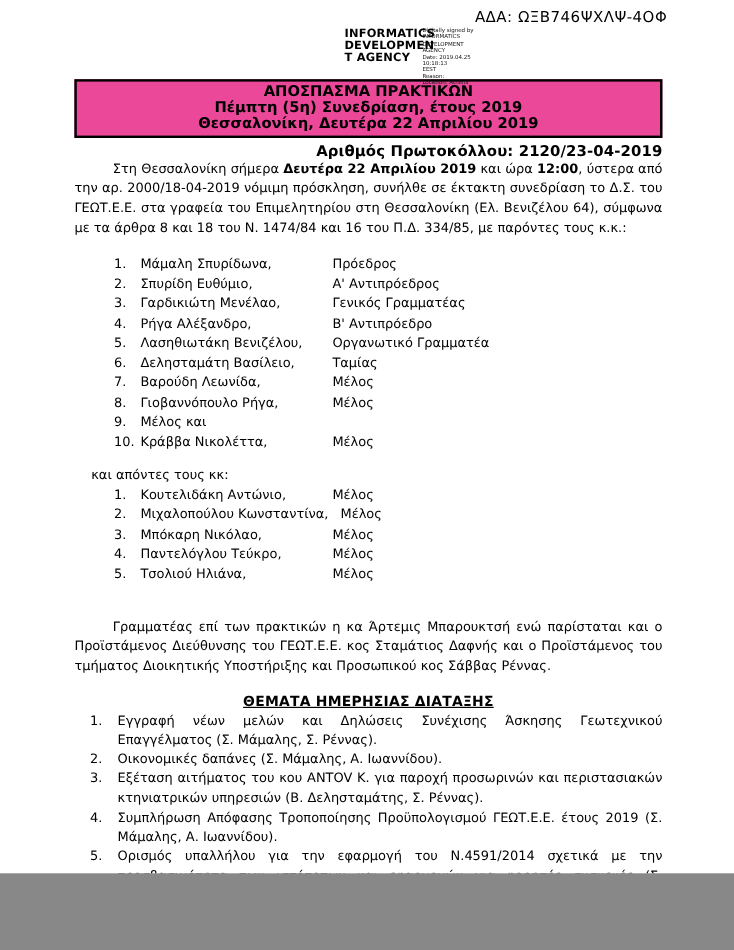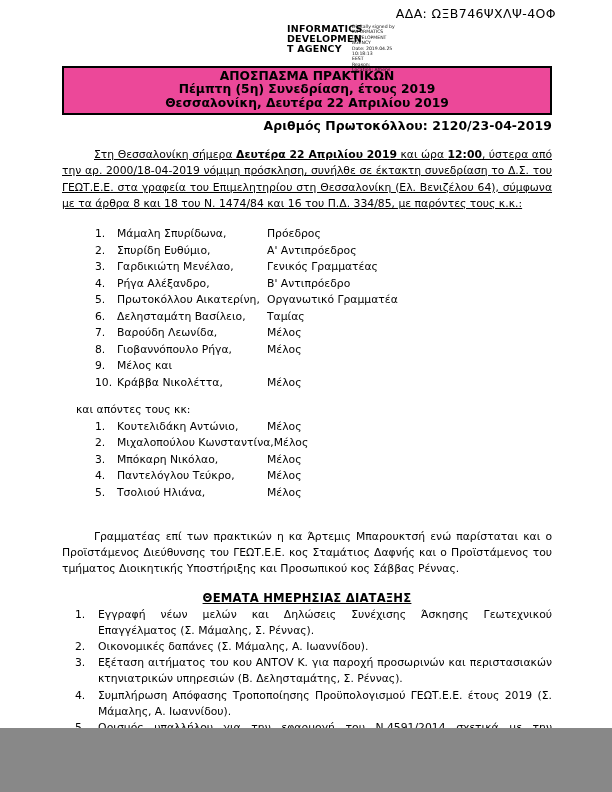--- a/index.html
+++ b/index.html
@@ -31,7 +31,7 @@
     font-size:10.8px;line-height:16.2px;text-align:justify;text-indent:32px;
     margin:0;
   }
-  .intro{margin-top:14px;text-decoration:underline;}
+  .intro{}
   .secretary{margin-top:28px;}
   
   .mlist{margin-top:14px;margin-left:33px;font-size:10.8px;line-height:16.5px;}

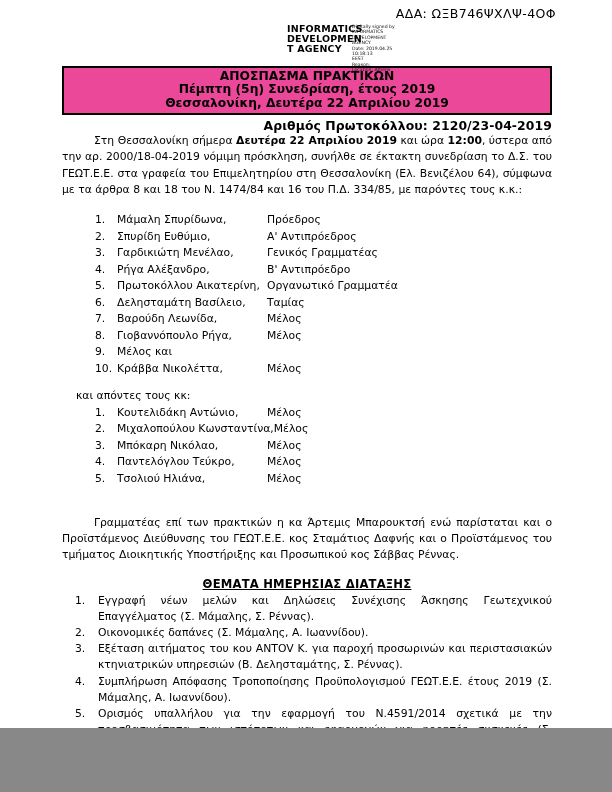--- a/index.html
+++ b/index.html
@@ -37,7 +37,7 @@
   .mlist{margin-top:14px;margin-left:33px;font-size:10.8px;line-height:16.5px;}
   .m-row{display:flex;}
   .m-num{width:22px;flex:0 0 auto;}
-  .m-name{min-width:150px;padding-right:0;white-space:nowrap;flex:0 0 auto;}
+  .m-name{min-width:150px;padding-right:10px;white-space:nowrap;flex:0 0 auto;}
   .m-role{white-space:nowrap;}
   .absent-label{margin-top:11px;margin-left:14px;font-size:10.8px;line-height:16.5px;}
   .absent-list{margin-top:0;}

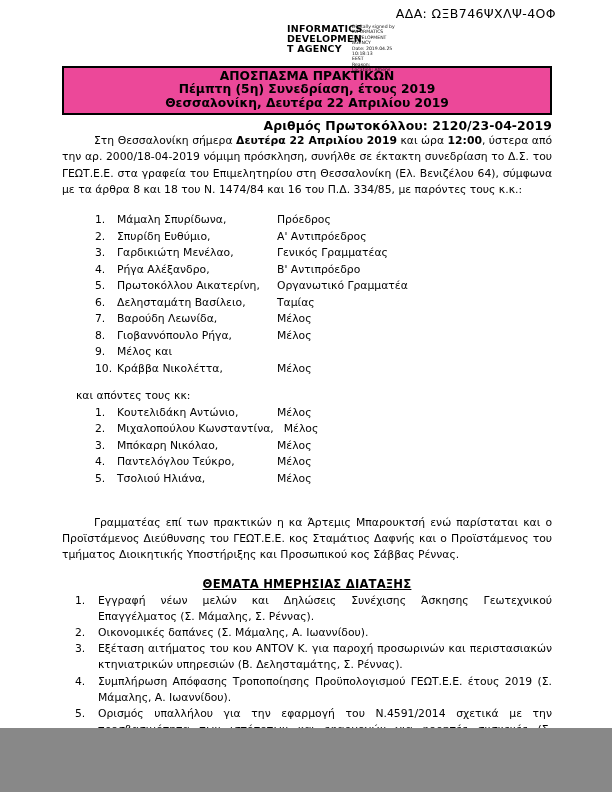--- a/index.html
+++ b/index.html
@@ -110,7 +110,7 @@
         </div>
       <div class="m-row">
           <span class="m-num">5.</span>
-          <span class="m-name">Πρωτοκόλλου Αικατερίνη,</span>
+          <span class="m-name">Λασηθιωτάκη Βενιζέλου,</span>
           <span class="m-role">Οργανωτικό Γραμματέα</span>
         </div>
       <div class="m-row">

